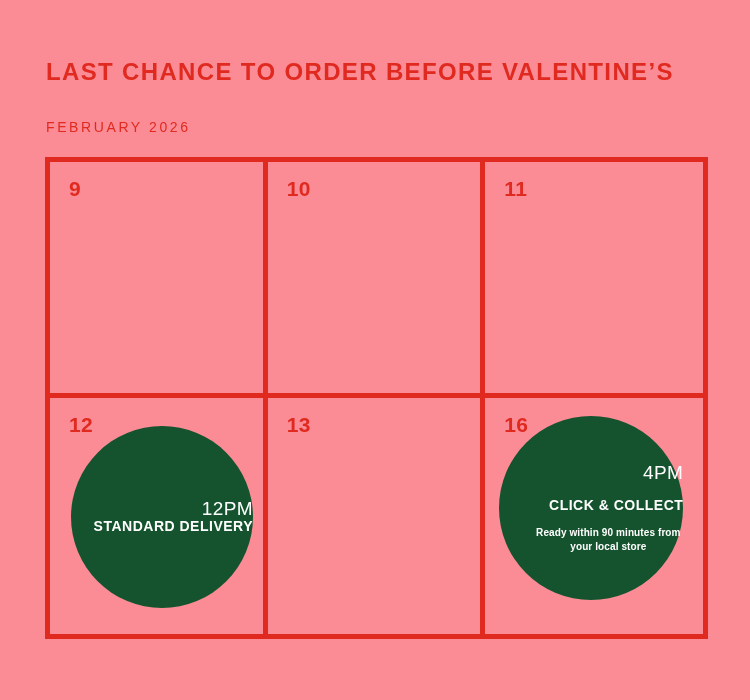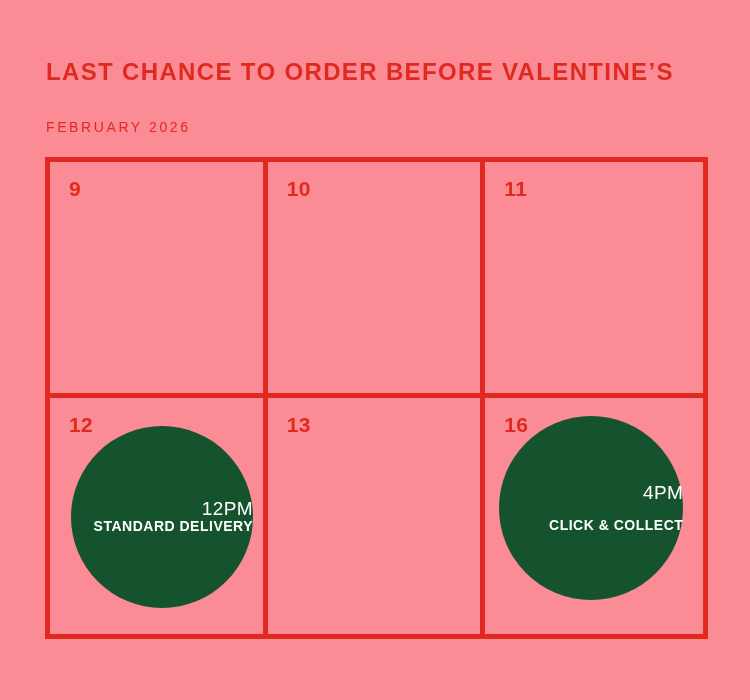--- a/index.html
+++ b/index.html
@@ -166,6 +166,7 @@
       <div class="badge badge-clickcollect">
         <span class="badge-time">4PM</span>
         <span class="badge-title">CLICK &amp; COLLECT</span>
+        <span class="badge-note">Ready within 90 minutes from your local store</span>
       </div>
     </div>
 

